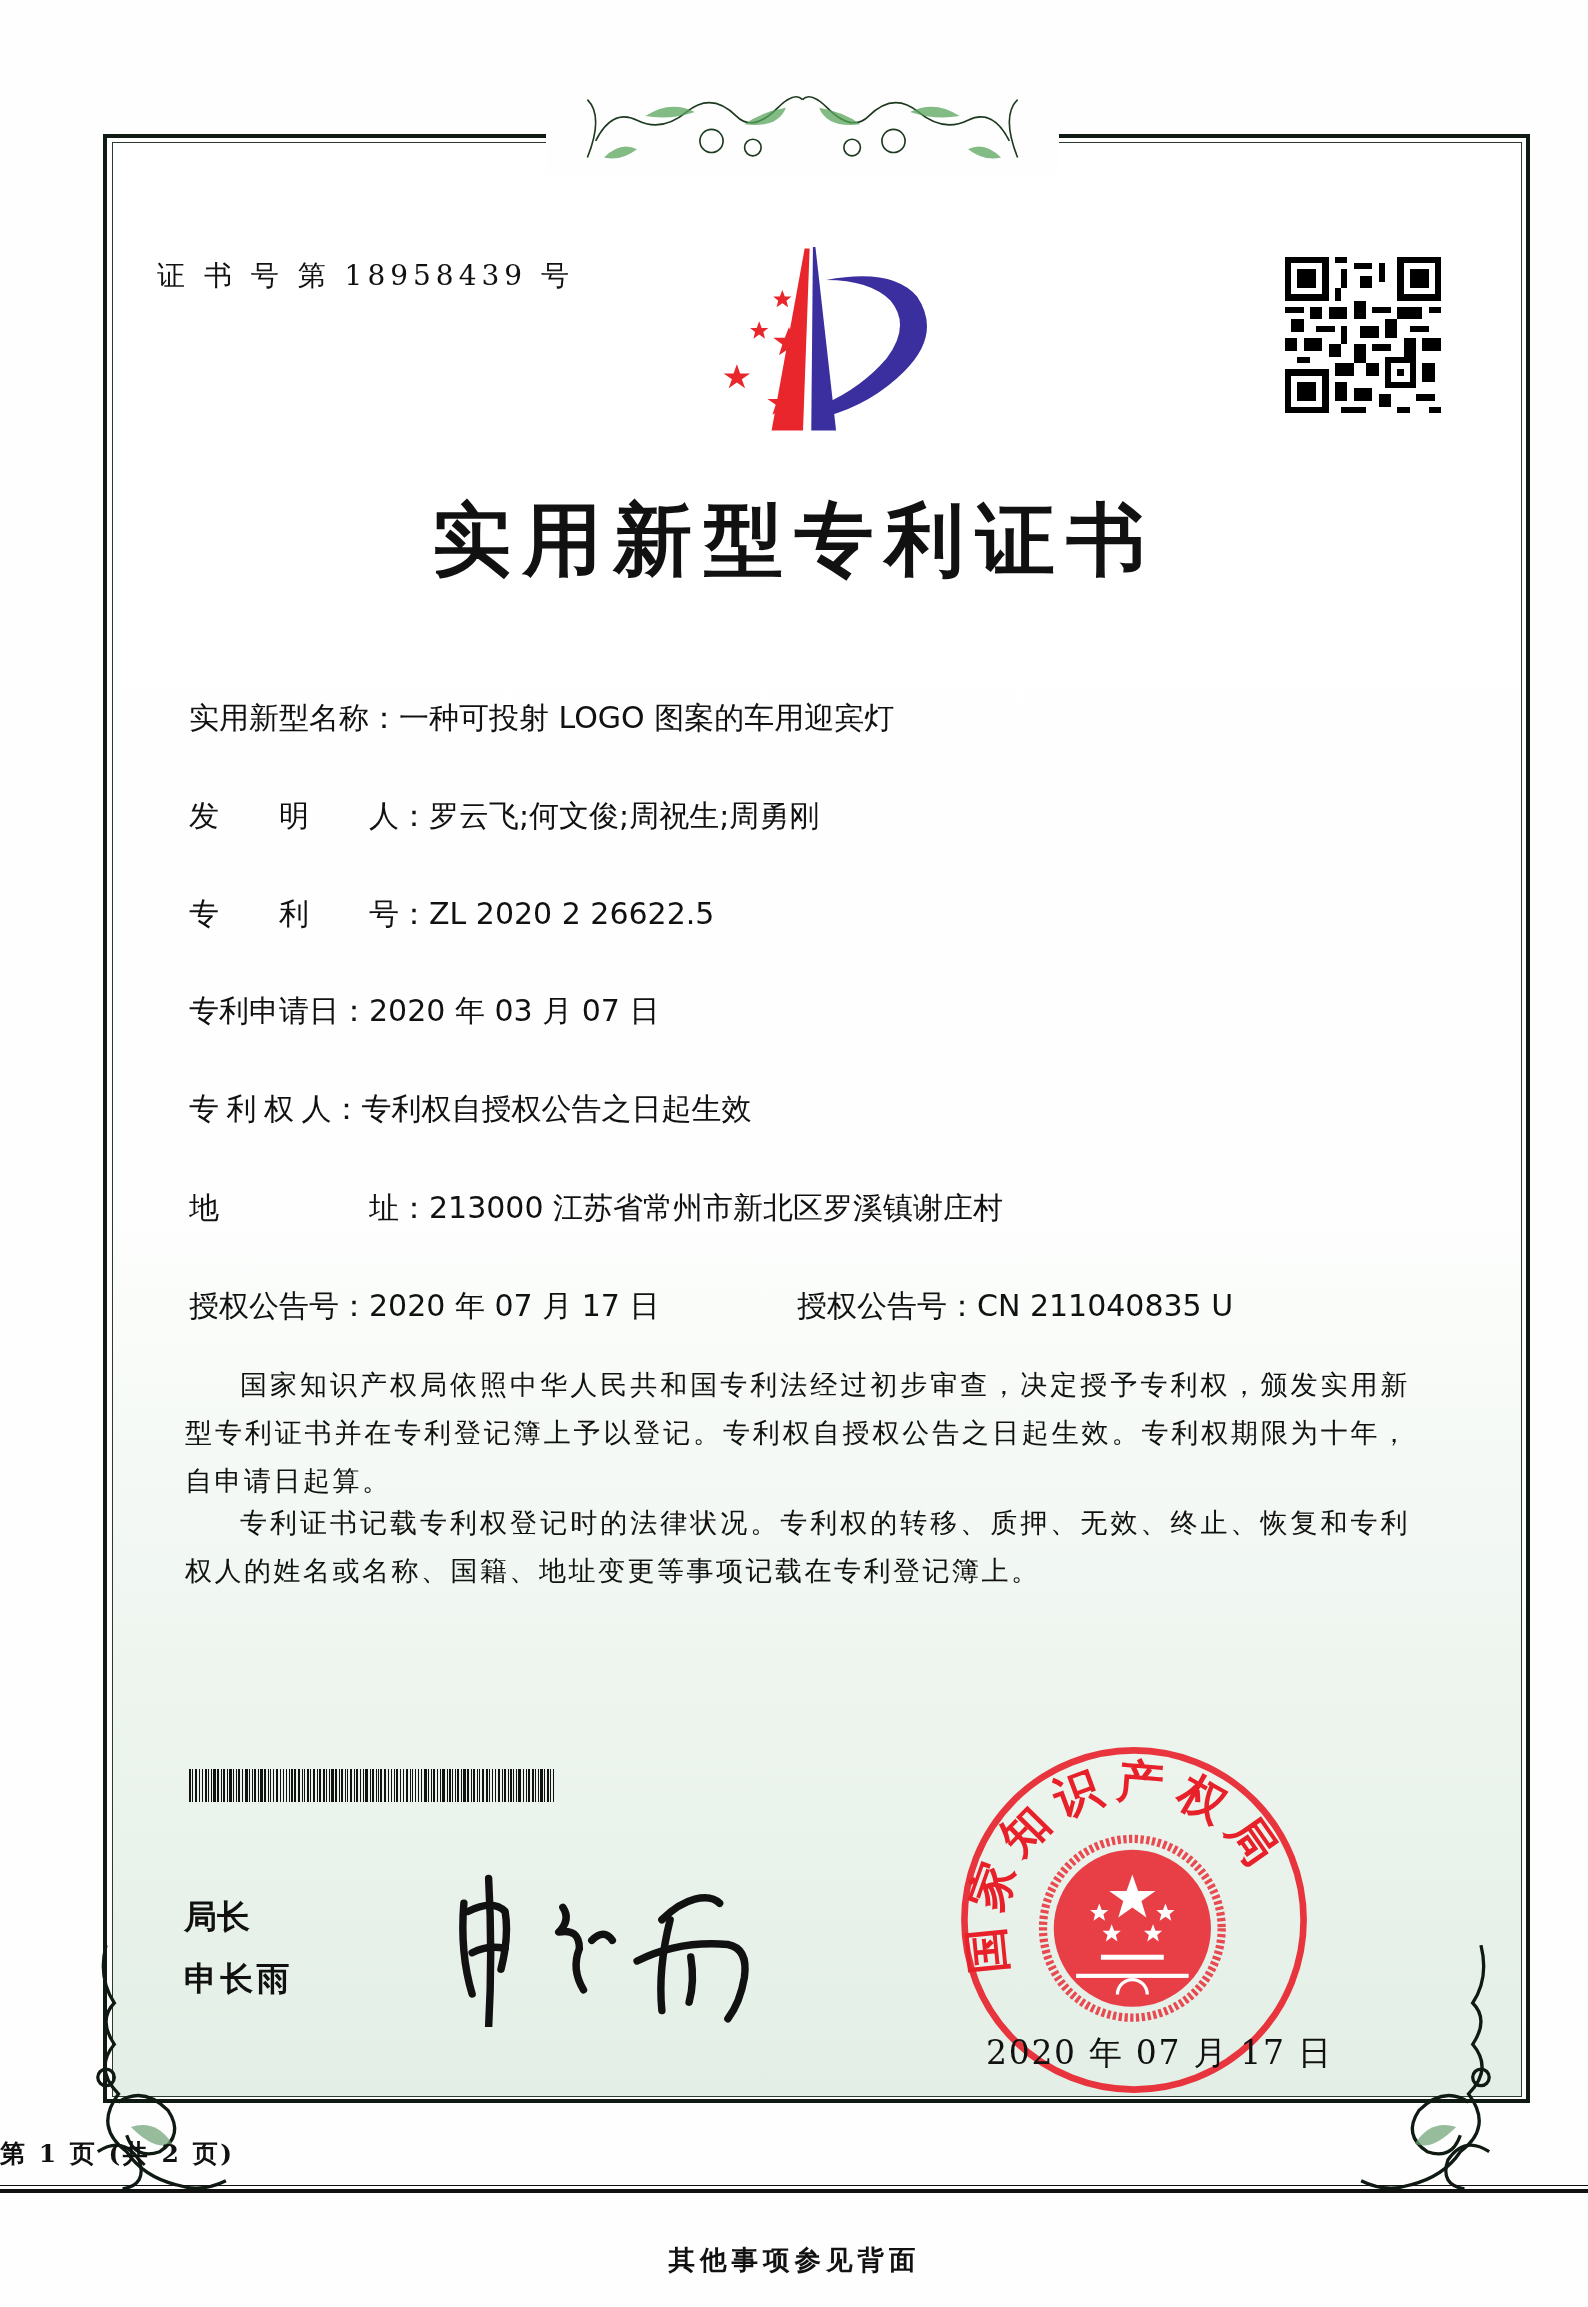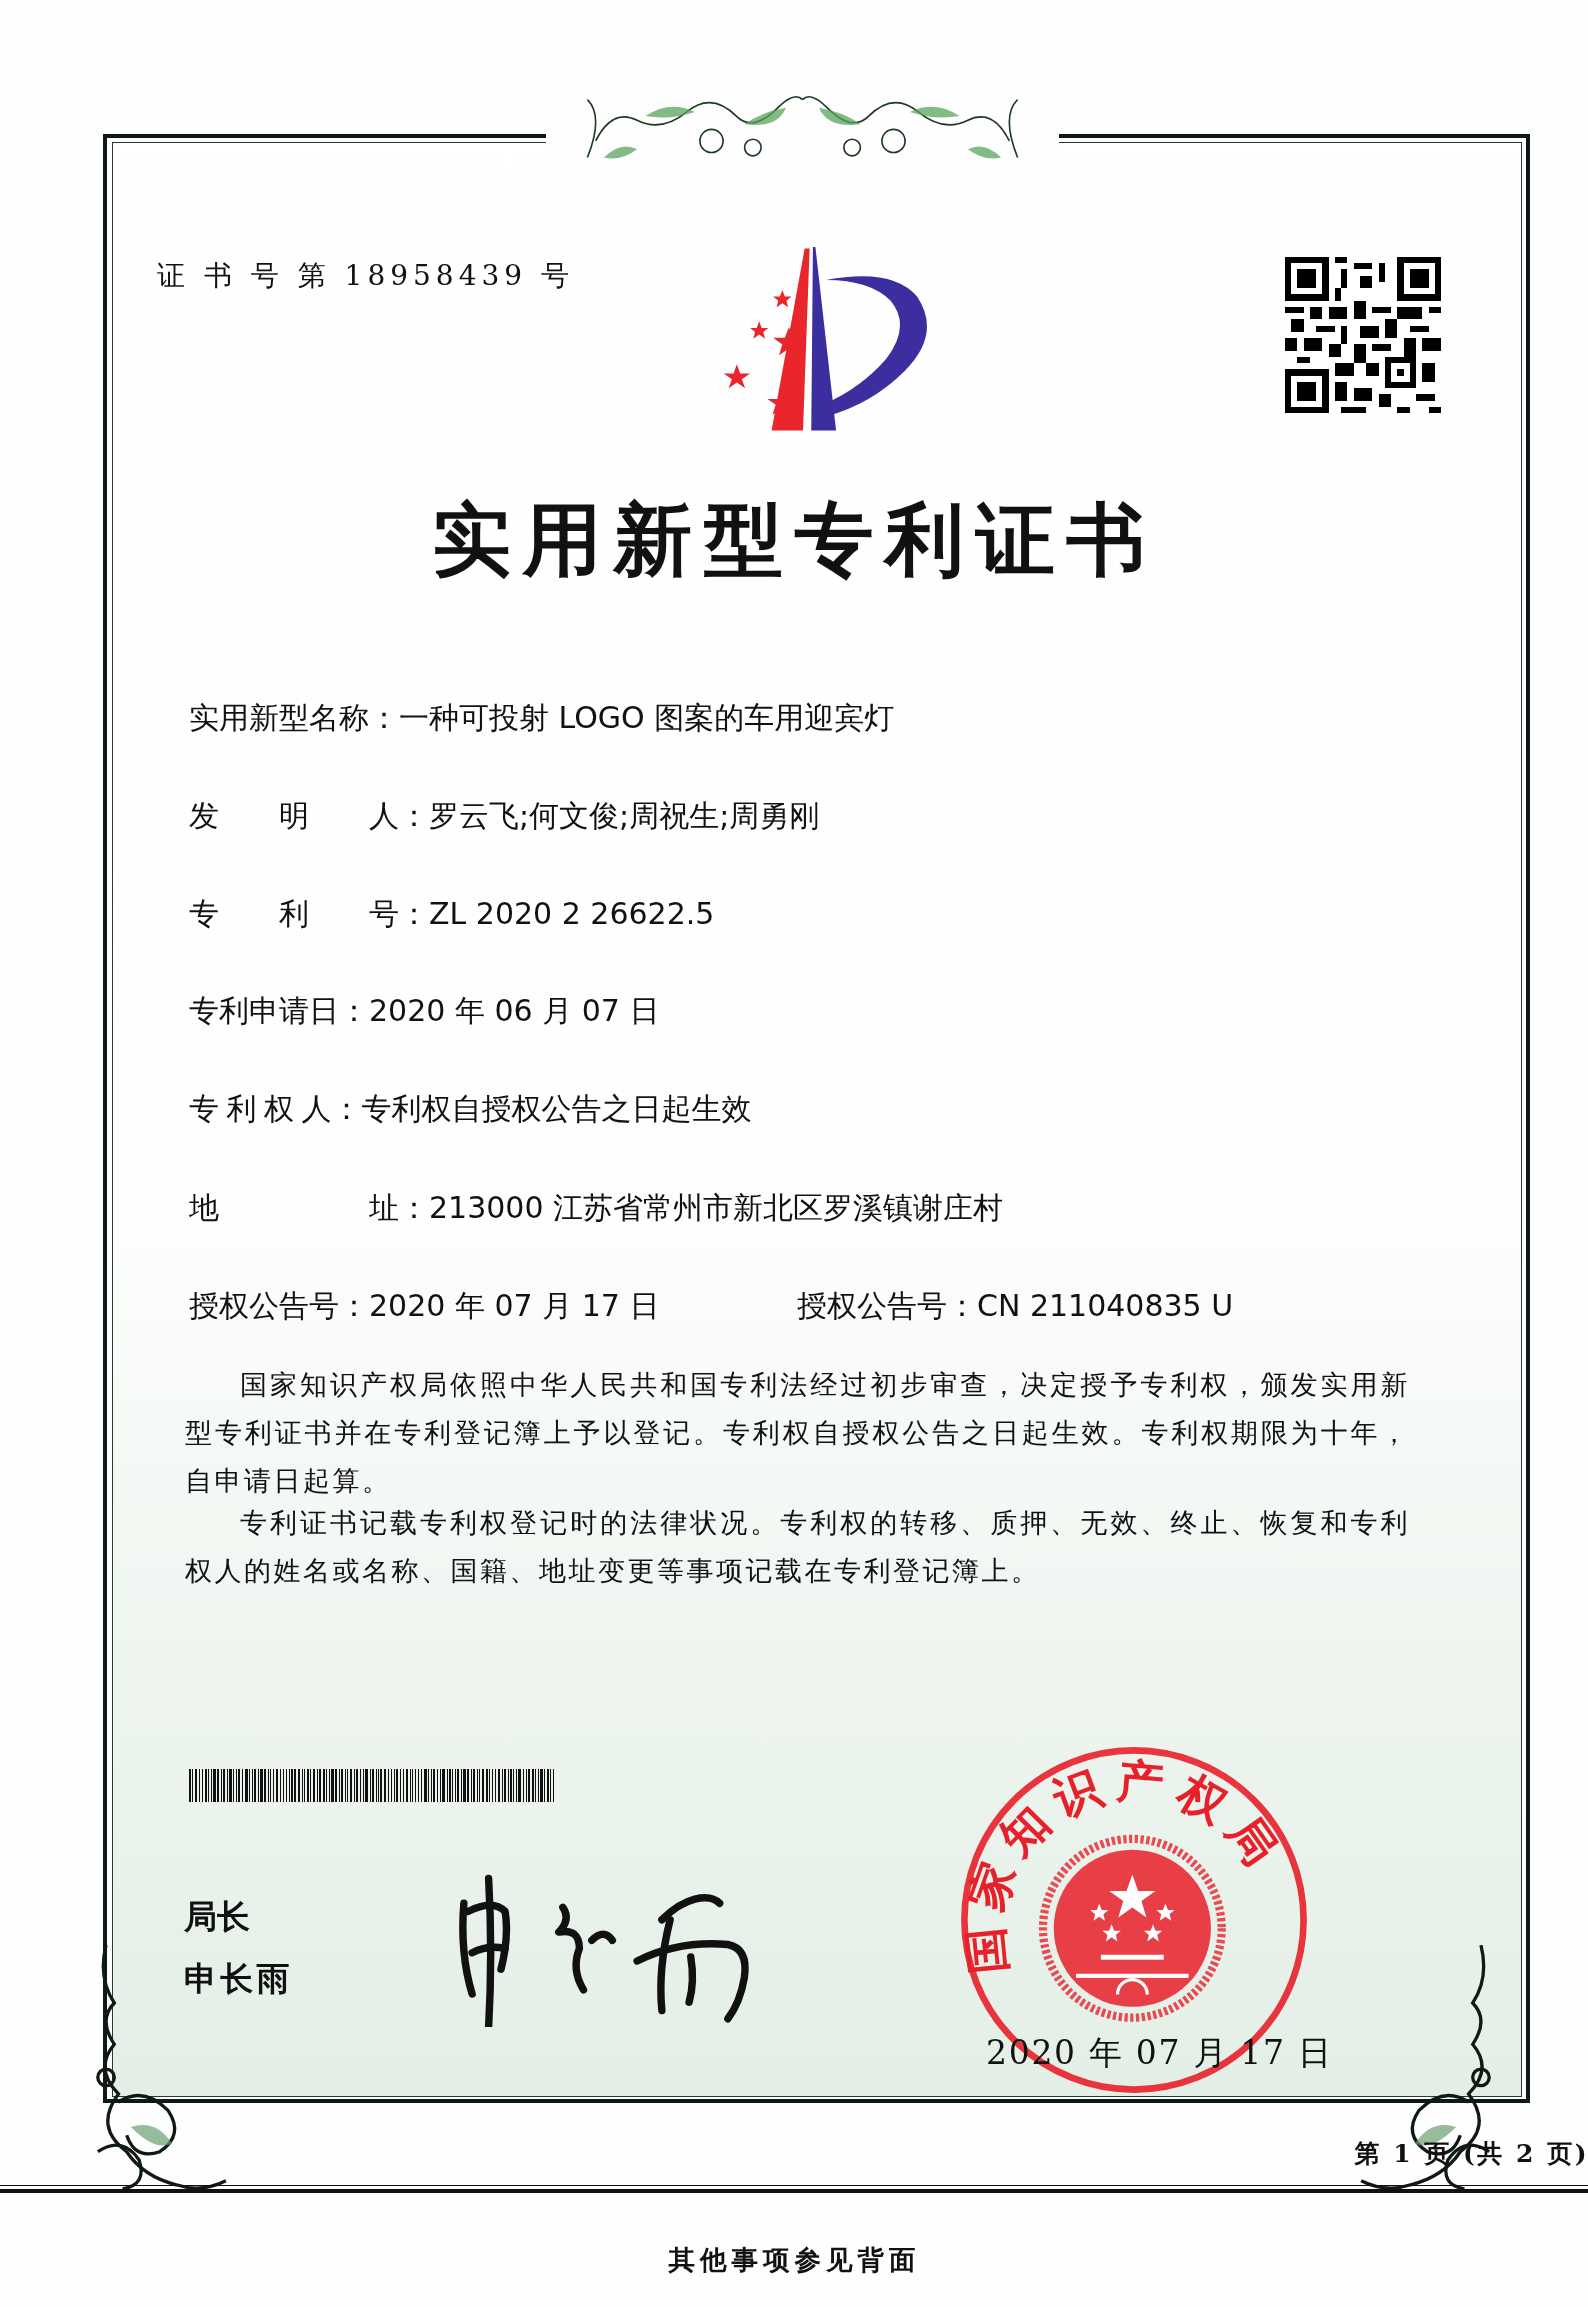--- a/index.html
+++ b/index.html
@@ -187,7 +187,7 @@
   <span class="lbl">专　　利　　号：</span><span class="val">ZL 2020 2 26622.5</span>
 </div>
 <div class="field f4">
-  <span class="lbl">专利申请日：</span><span class="val">2020 年 06 月 07 日</span>
+  <span class="lbl">专利申请日：</span><span class="val">2020 年 03 月 07 日</span>
 </div>
 <div class="field f5">
   <span class="lbl">专 利 权 人：</span><span class="val">专利权自授权公告之日起生效</span>

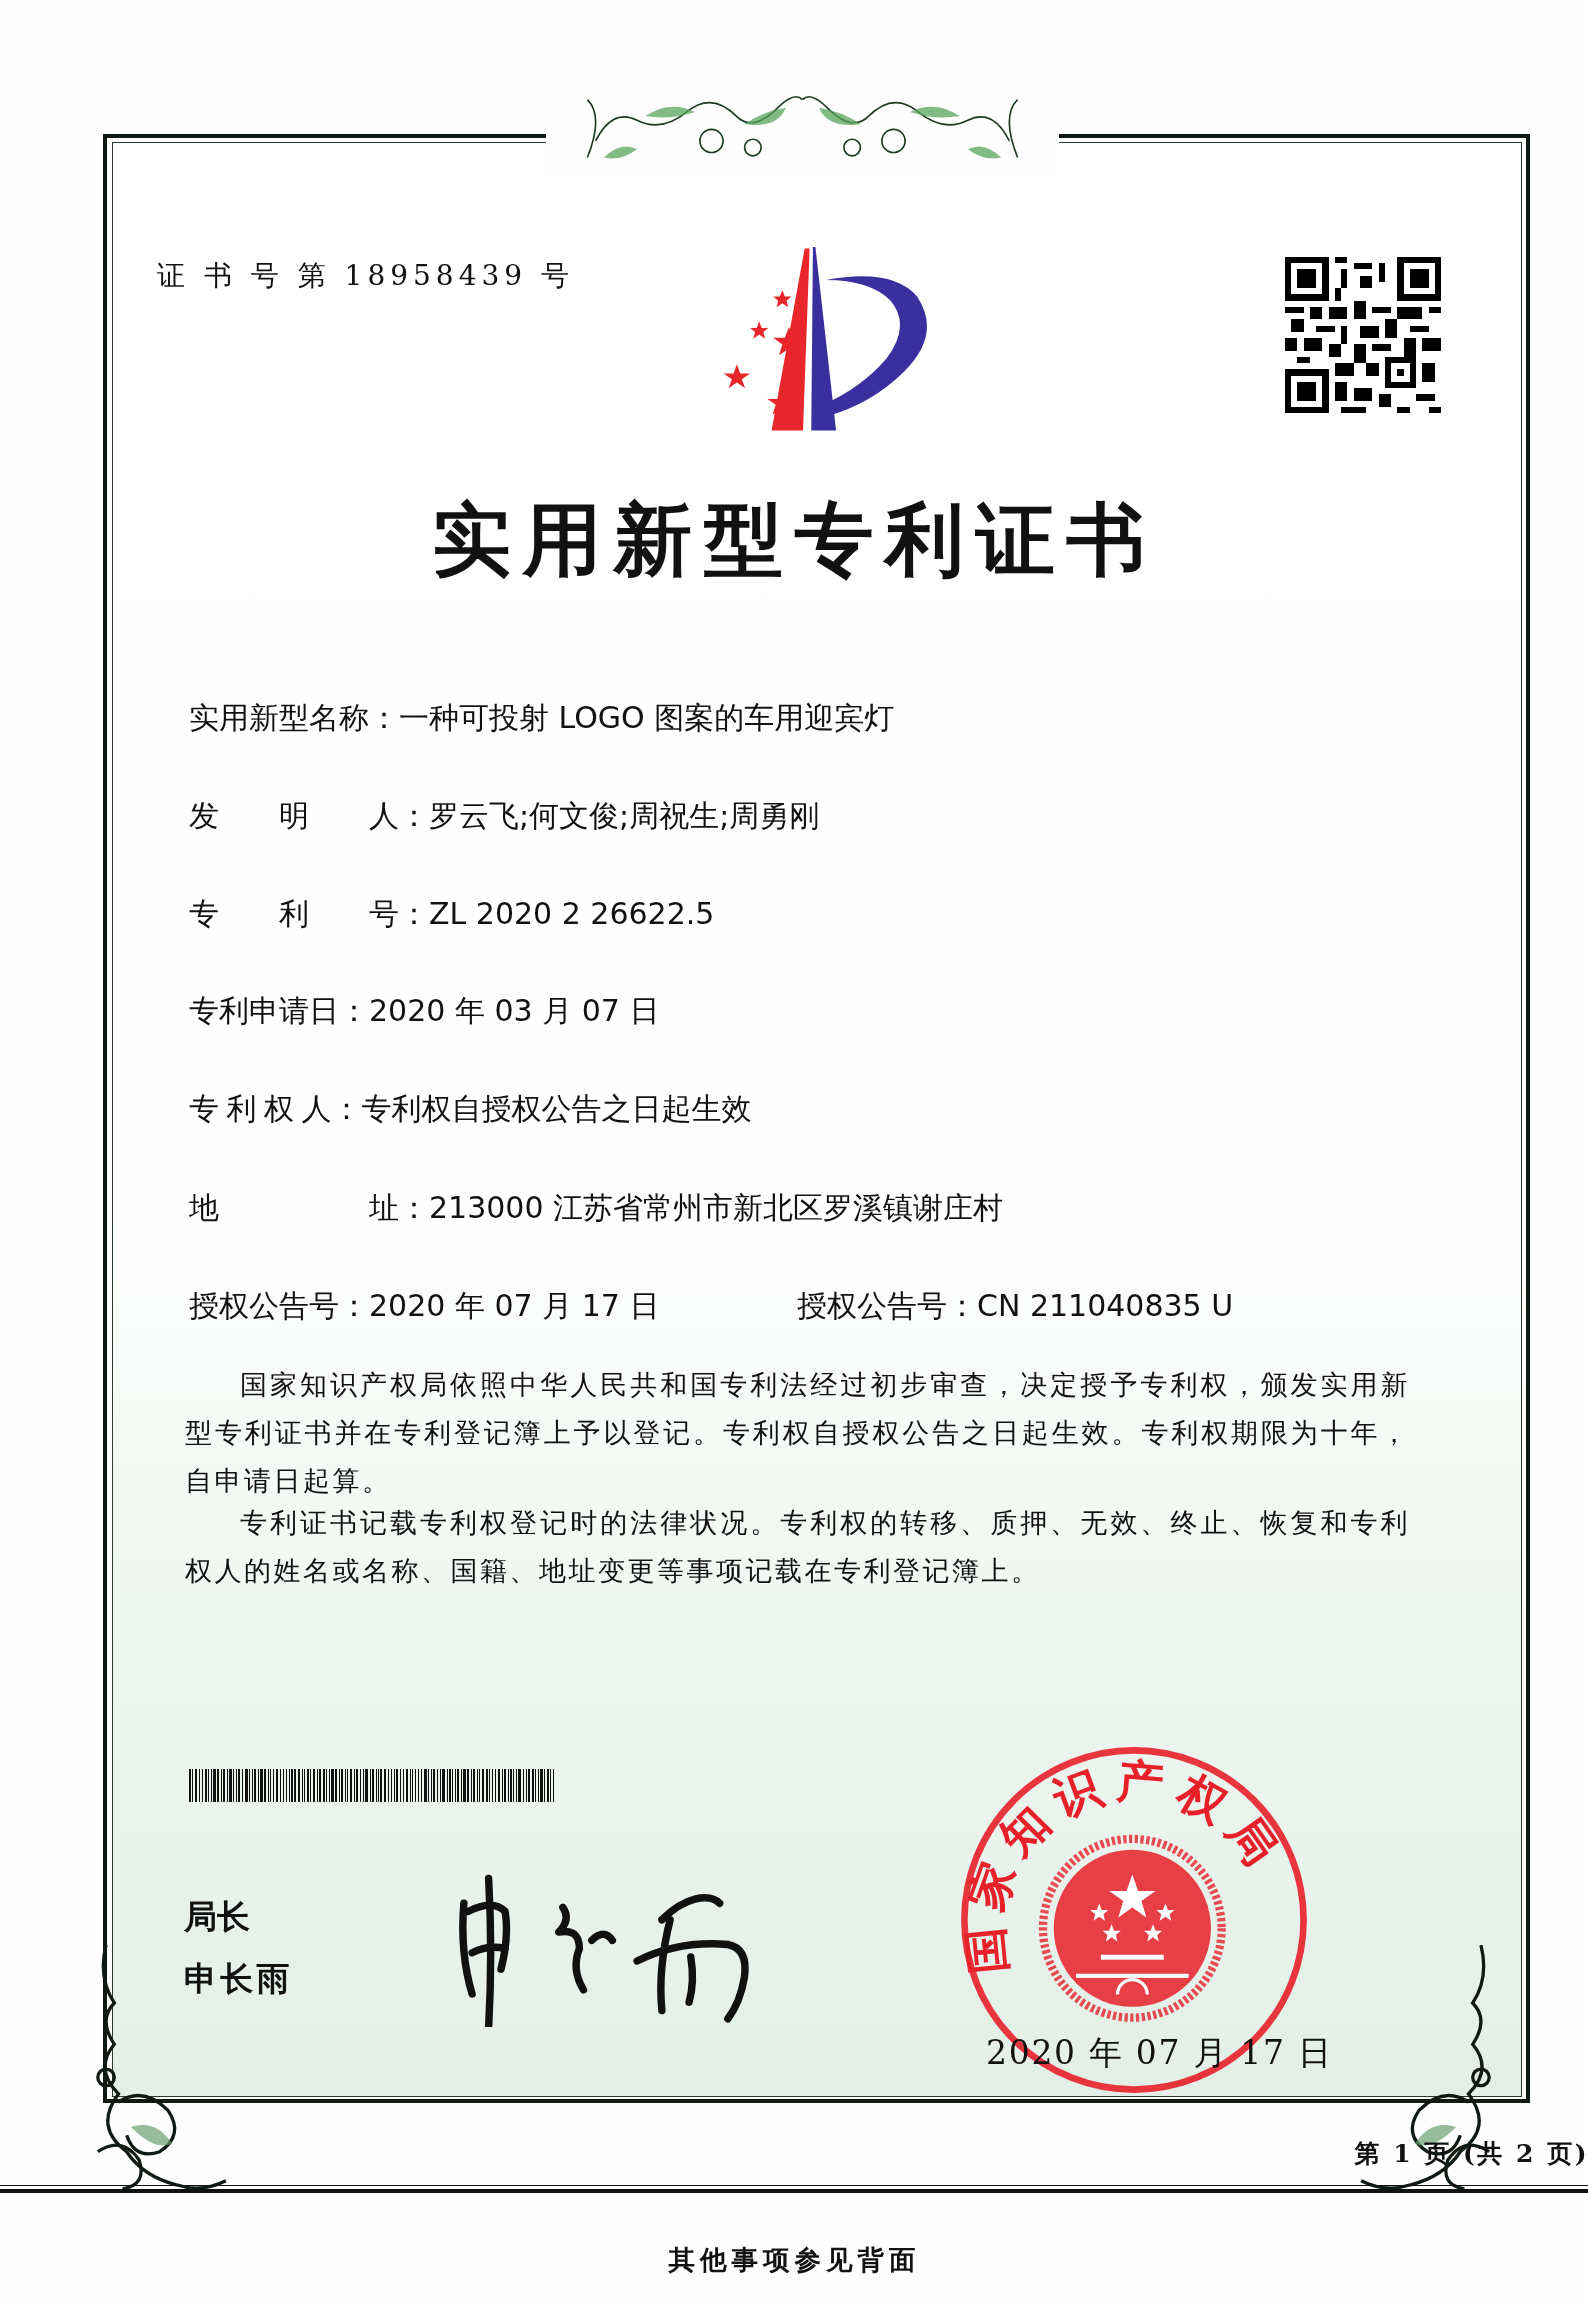--- a/index.html
+++ b/index.html
@@ -55,7 +55,7 @@
   .seal { position: absolute; left: 952px; top: 1738px; width: 364px; height: 364px; }
   .seal-date { position: absolute; left: 986px; top: 2031px; font-size: 33px; letter-spacing: 1.7px; font-family: "DejaVu Serif", serif; }
 
-  .page-num { position: absolute; left: 0; width: 1589px; top: 2137px; text-align: right; font-size: 25px; font-weight: bold; letter-spacing: 2.5px; }
+  .page-num { position: absolute; left: 0; width: 1589px; top: 2137px; text-align: left; font-size: 25px; font-weight: bold; letter-spacing: 2.5px; }
   .bottom-rule { position: absolute; left: 0; top: 2185px; width: 1589px; height: 8.3px; border-top: 1.7px solid #111; border-bottom: 4.1px solid #111; }
   .back-note { position: absolute; left: 0; width: 1589px; top: 2242px; text-align: center; font-size: 26.5px; font-weight: bold; letter-spacing: 5px; }
 </style>

